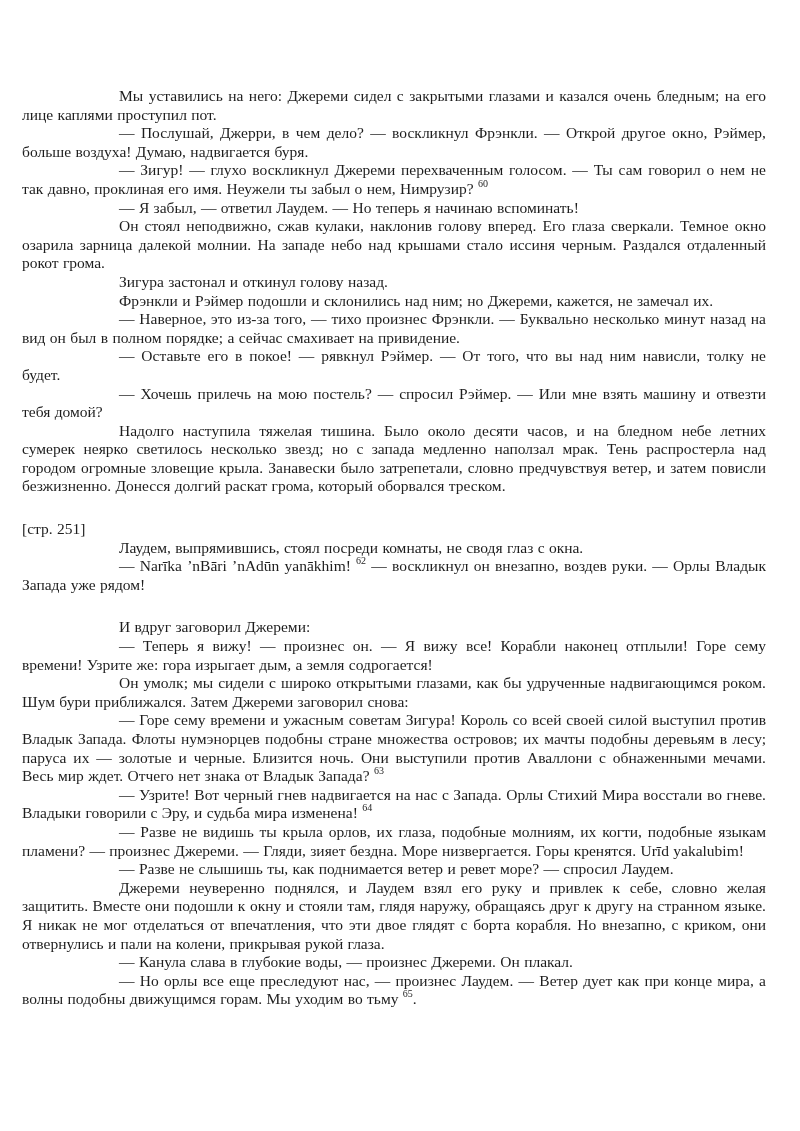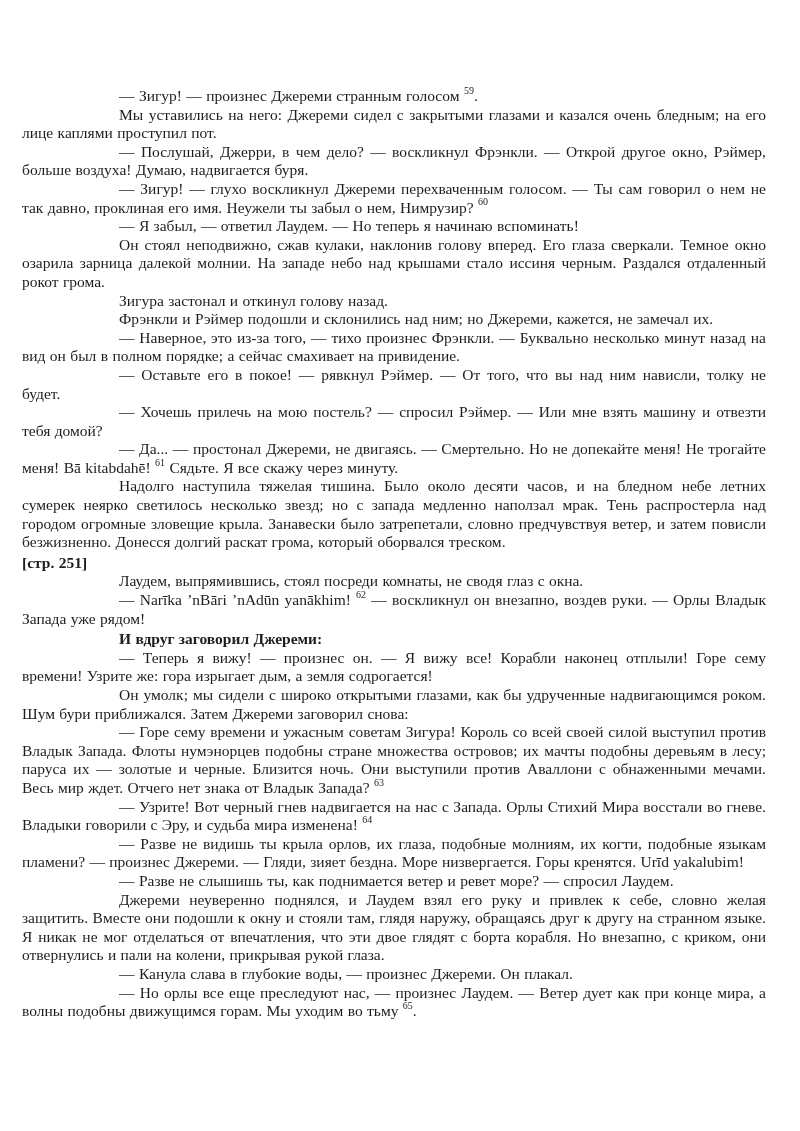--- a/index.html
+++ b/index.html
@@ -58,7 +58,6 @@
 
 <div class="page">
   <div class="text-column">
-      <p class="para">— Зигур! — произнес Джереми странным голосом <sup class="fnref">59</sup>.</p>
       <p class="para">Мы уставились на него: Джереми сидел с закрытыми глазами и казался очень бледным; на его лице каплями проступил пот.</p>
       <p class="para">— Послушай, Джерри, в чем дело? — воскликнул Фрэнкли. — Открой другое окно, Рэймер, больше воздуха! Думаю, надвигается буря.</p>
       <p class="para">— Зигур! — глухо воскликнул Джереми перехваченным голосом. — Ты сам говорил о нем не так давно, проклиная его имя. Неужели ты забыл о нем, Нимрузир? <sup class="fnref">60</sup></p>

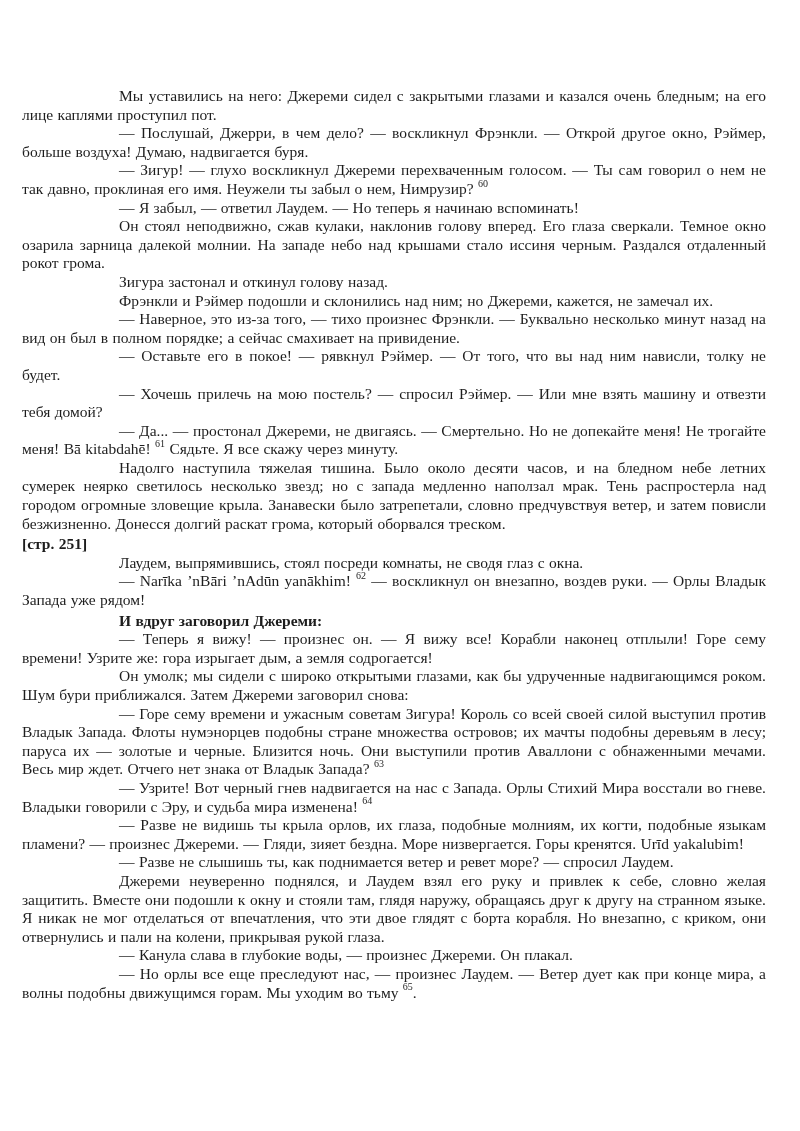--- a/index.html
+++ b/index.html
@@ -68,7 +68,6 @@
       <p class="para">— Наверное, это из-за того, — тихо произнес Фрэнкли. — Буквально несколько минут назад на вид он был в полном порядке; а сейчас смахивает на привидение.</p>
       <p class="para">— Оставьте его в покое! — рявкнул Рэймер. — От того, что вы над ним нависли, толку не будет.</p>
       <p class="para">— Хочешь прилечь на мою постель? — спросил Рэймер. — Или мне взять машину и отвезти тебя домой?</p>
-      <p class="para">— Да... — простонал Джереми, не двигаясь. — Смертельно. Но не допекайте меня! Не трогайте меня! Bā kitabdahē! <sup class="fnref">61</sup> Сядьте. Я все скажу через минуту.</p>
       <p class="para">Надолго наступила тяжелая тишина. Было около десяти часов, и на бледном небе летних сумерек неярко светилось несколько звезд; но с запада медленно наползал мрак. Тень распростерла над городом огромные зловещие крыла. Занавески было затрепетали, словно предчувствуя ветер, и затем повисли безжизненно. Донесся долгий раскат грома, который оборвался треском.</p>
       <p class="para pageref gap">[стр. 251]</p>
       <p class="para">Лаудем, выпрямившись, стоял посреди комнаты, не сводя глаз с окна.</p>

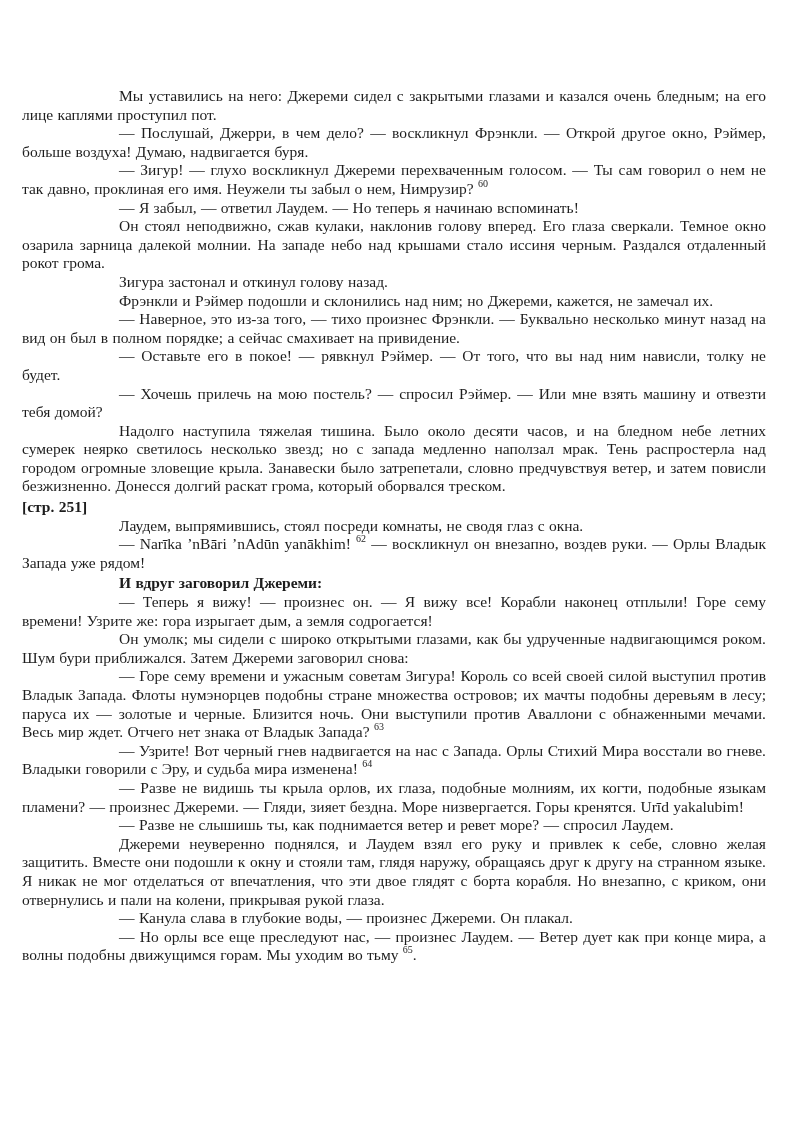--- a/index.html
+++ b/index.html
@@ -41,8 +41,7 @@
     text-align: left;
   }
   p.para.gap {
-    margin-top: 2px;
-    font-weight: bold;
+    margin-top: 24px;
   }
   sup.fnref {
     font-size: 10px;

